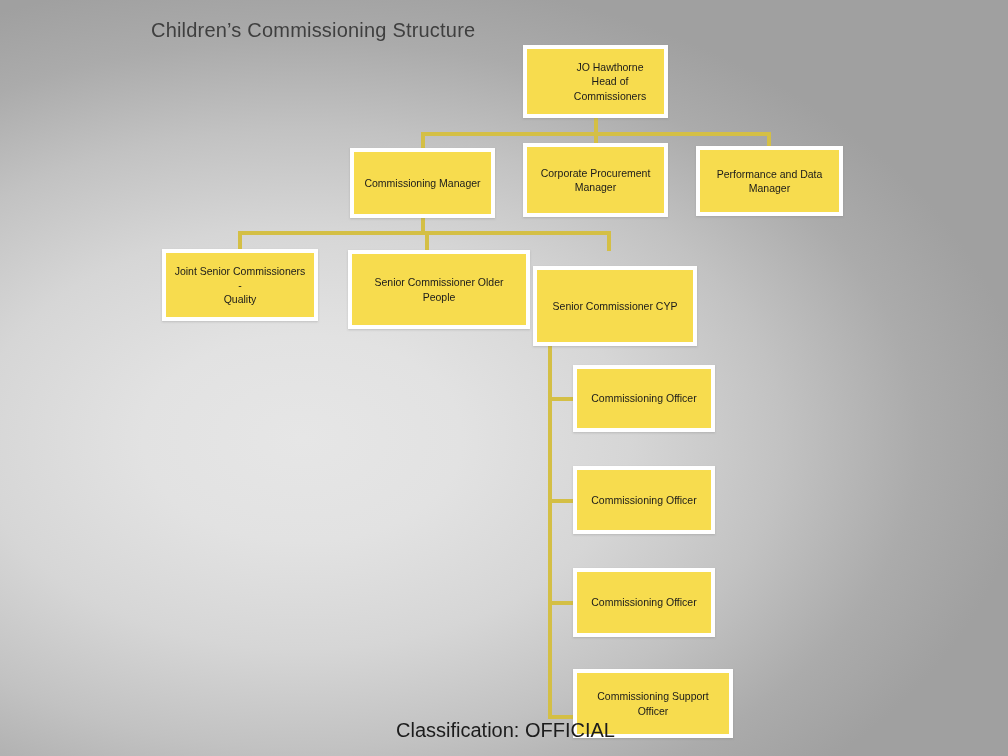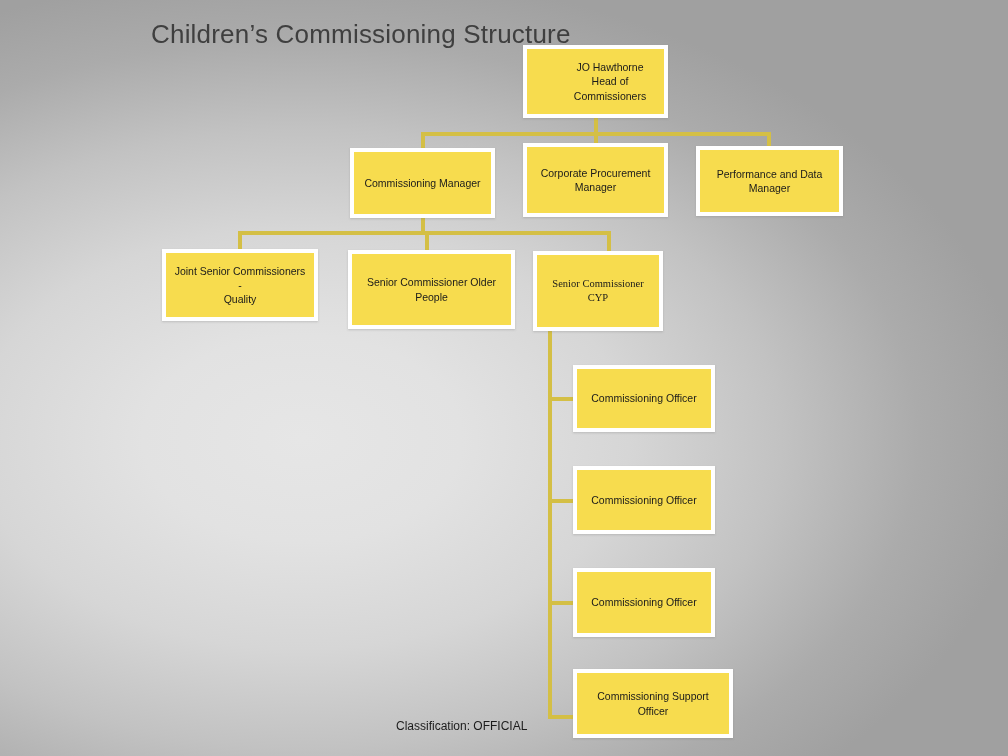--- a/index.html
+++ b/index.html
@@ -30,7 +30,7 @@
     position: absolute;
     left: 151px;
     top: 19px;
-    font-size: 26px;
+    font-size: 20px;
     color: #3f3f3f;
     letter-spacing: 0.2px;
     white-space: nowrap;

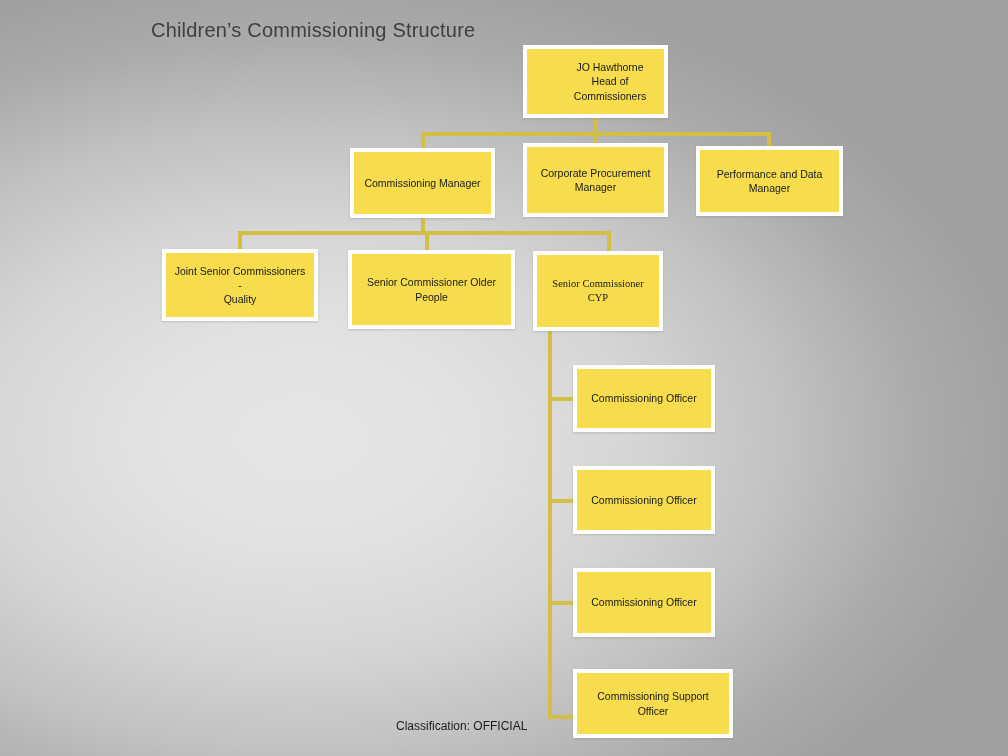--- a/index.html
+++ b/index.html
@@ -128,7 +128,7 @@
     </span>
   </div>
 
-  <div class="node" style="left:348px; top:250px; width:167px; height:79px;align-items:center;">
+  <div class="node" style="left:348px; top:250px; width:182px; height:79px;align-items:center;">
     <span>
       <span>Senior Commissioner Older</span>
       <span>People</span>

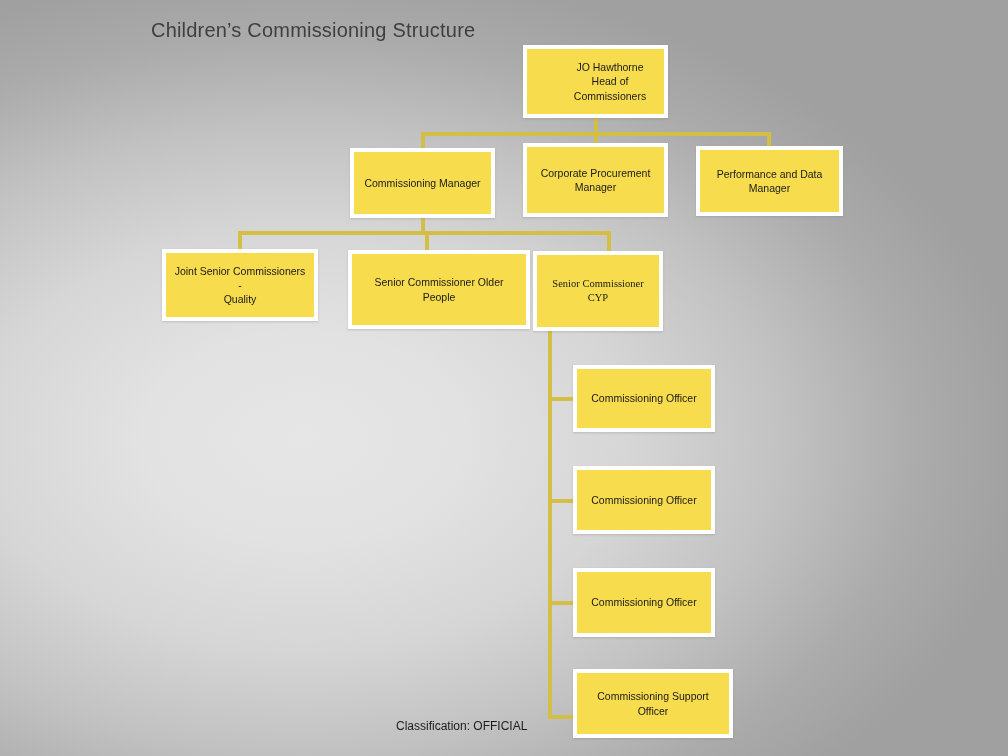--- a/index.html
+++ b/index.html
@@ -135,7 +135,7 @@
     </span>
   </div>
 
-  <div class="node" style="left:533px; top:251px; width:130px; height:80px;font-family:Liberation Serif, serif;">
+  <div class="node" style="left:533px; top:266px; width:164px; height:80px;">
     <span>
       <span>Senior Commissioner CYP</span>
     </span>

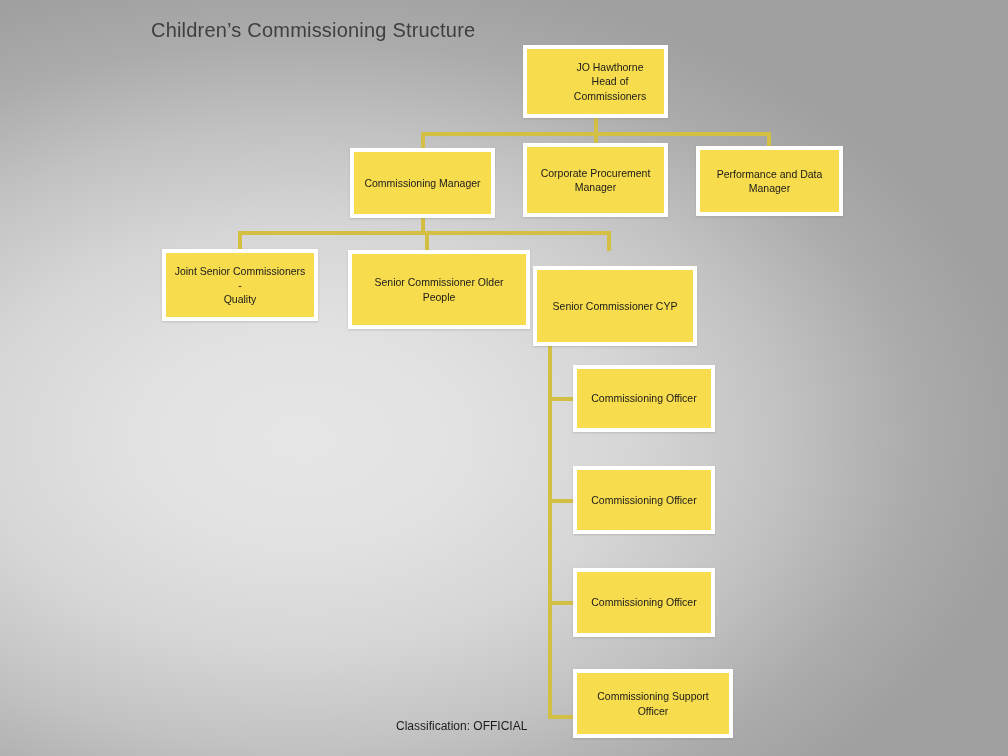--- a/index.html
+++ b/index.html
@@ -64,7 +64,7 @@
     position: absolute;
     left: 396px;
     top: 719px;
-    font-size: 12px;
+    font-size: 20px;
     color: #1c1c1c;
     white-space: nowrap;
   }

